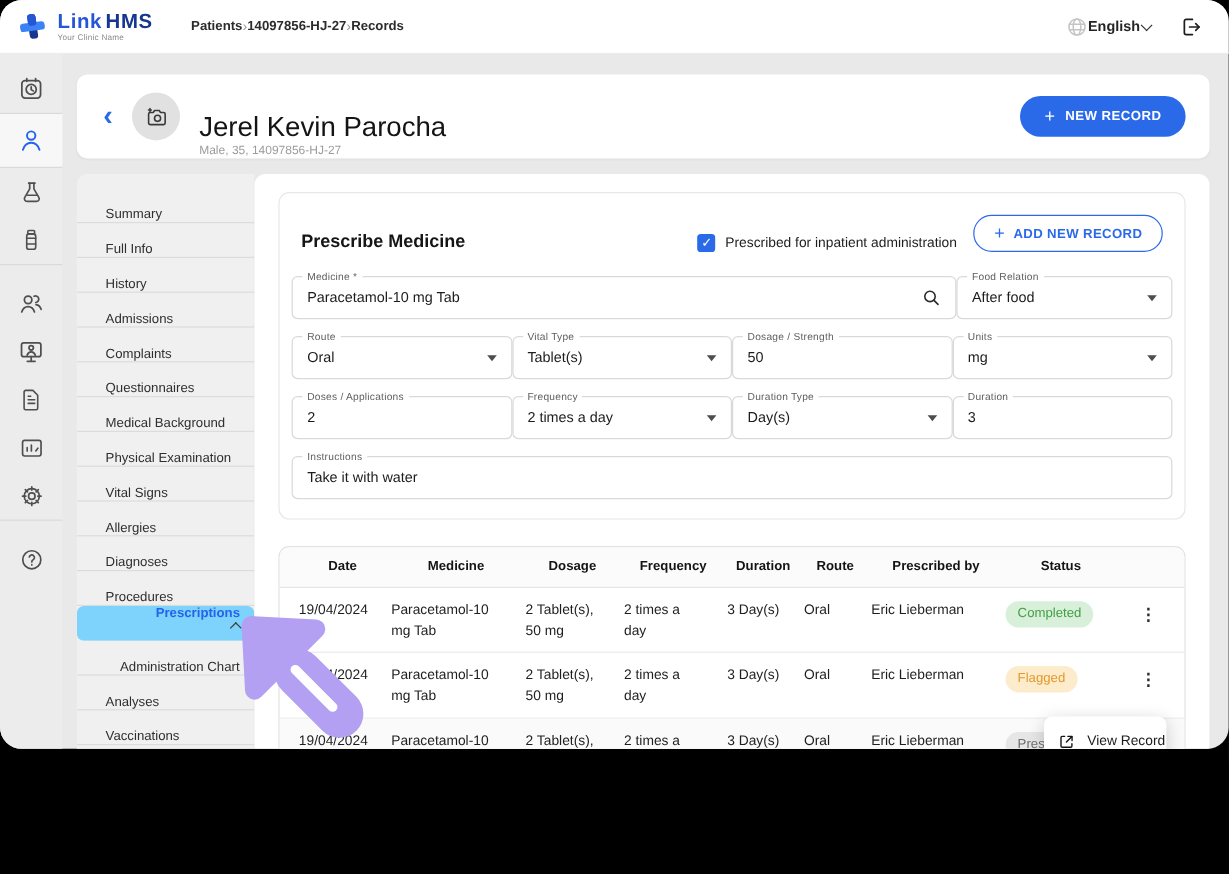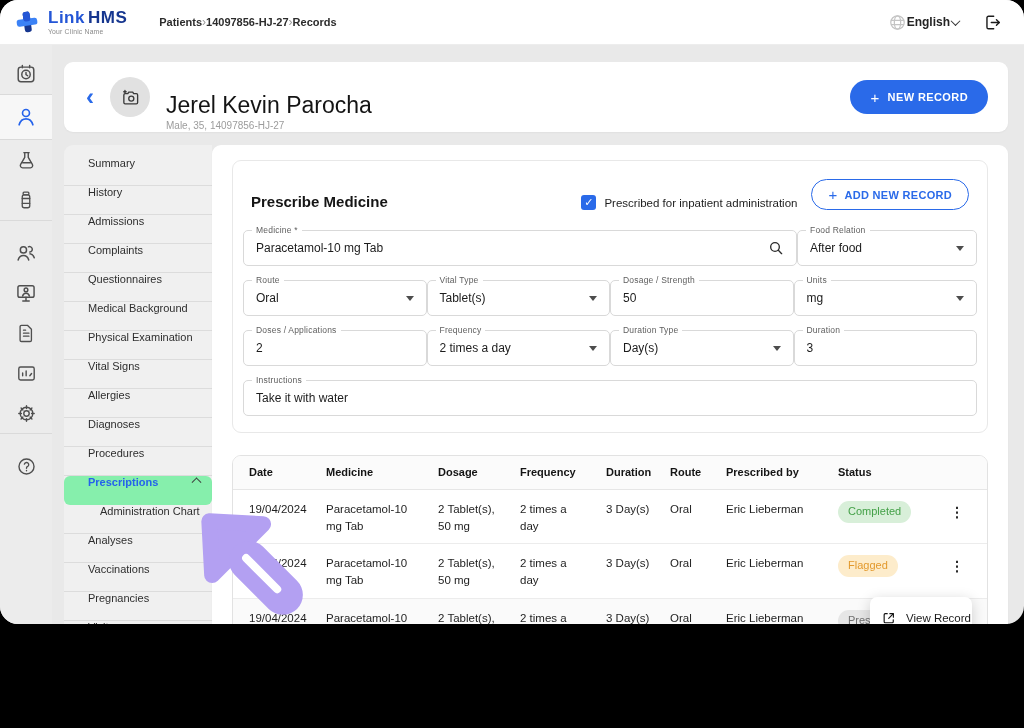--- a/index.html
+++ b/index.html
@@ -44,7 +44,7 @@
   
   .content-row { display:flex; margin-top:13px; flex:1; min-height:0; }
   .side-nav { width:148px; background:#f0f0f0; border-radius:9px 0 0 9px; padding-top:12px; flex-shrink:0; overflow:hidden; }
-  .nav-item { height:29px; display:flex; align-items:flex-start; padding:0 12px 12px 24px; font-size:11px; font-weight:500; color:#2e2e2e; border-bottom:1px solid #dcdcdc; cursor:pointer; }
+  .nav-item { height:29px; display:flex; align-items:flex-end; padding:0 12px 0 24px; font-size:11px; font-weight:500; color:#2e2e2e; border-bottom:1px solid #dcdcdc; cursor:pointer; }
   .nav-item:last-child { border-bottom:none; }
   .nav-item.active { background:#86efac; color:#2563eb; font-weight:700; border-radius:6px; border-bottom:1px solid transparent; }
   .nav-item.sub { padding-left:36px; }

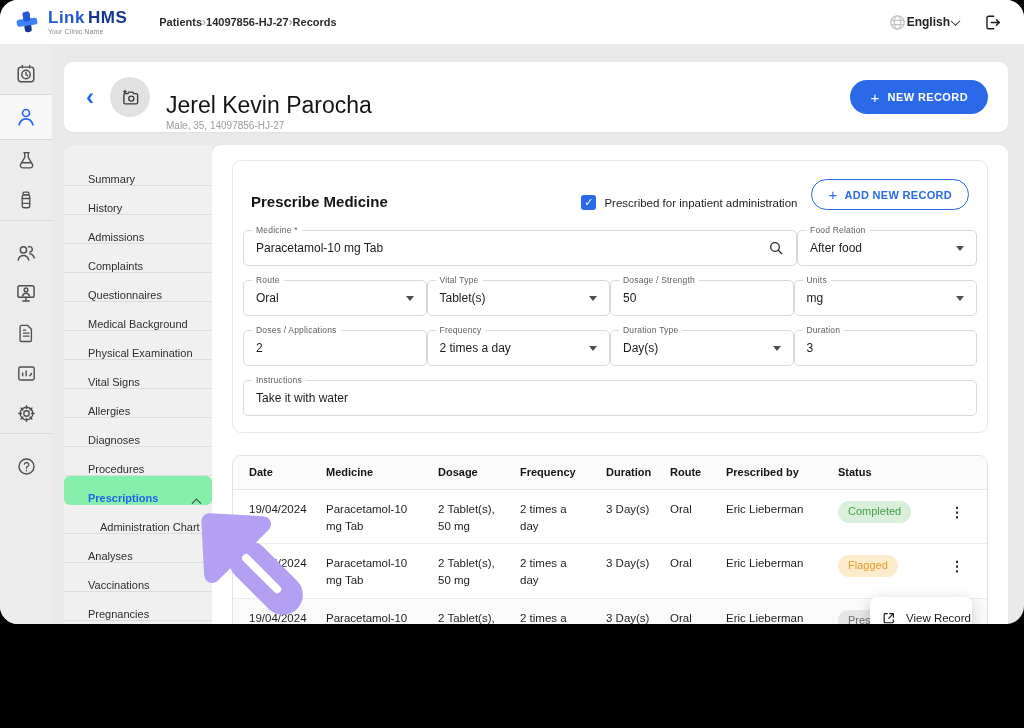--- a/index.html
+++ b/index.html
@@ -255,6 +255,9 @@
               <span>Summary</span>
             </div>
             <div class="nav-item">
+              <span>Full Info</span>
+            </div>
+            <div class="nav-item">
               <span>History</span>
             </div>
             <div class="nav-item">

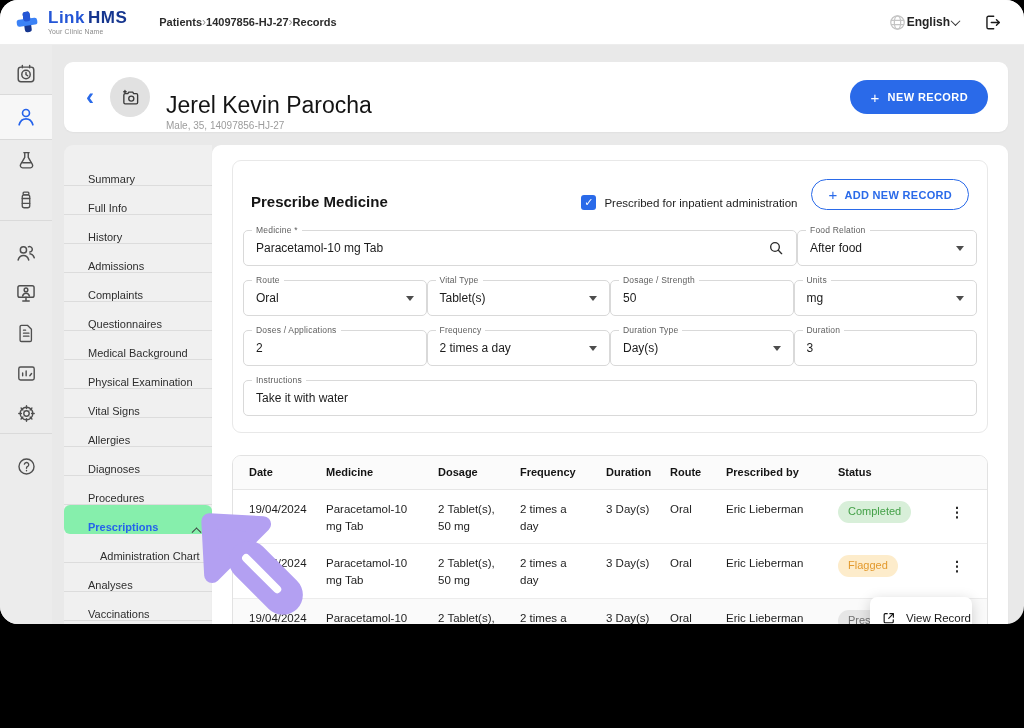--- a/index.html
+++ b/index.html
@@ -74,7 +74,7 @@
   
   .table-box { margin-top:22px; border:1px solid #e2e2e2; border-radius:9px; overflow:hidden; }
   .trow { display:grid; grid-template-columns:77px 112px 82px 86px 64px 56px 112px 96px 1fr; padding:0 16px; align-items:start; }
-  .thead { background:#fbfbfb; border-bottom:1px solid #e6e6e6; }
+  .thead { background:#fbfbfb; border-bottom:1px solid #e6e6e6;text-align:center; }
   .thead .tcell { font-weight:700; color:#141414; padding:9px 4px 8px 0; font-size:11px; }
   .tbody-row { border-bottom:1px solid #ececec; min-height:48px; }
   .tbody-row:last-child { border-bottom:none; background:#fafafa; }

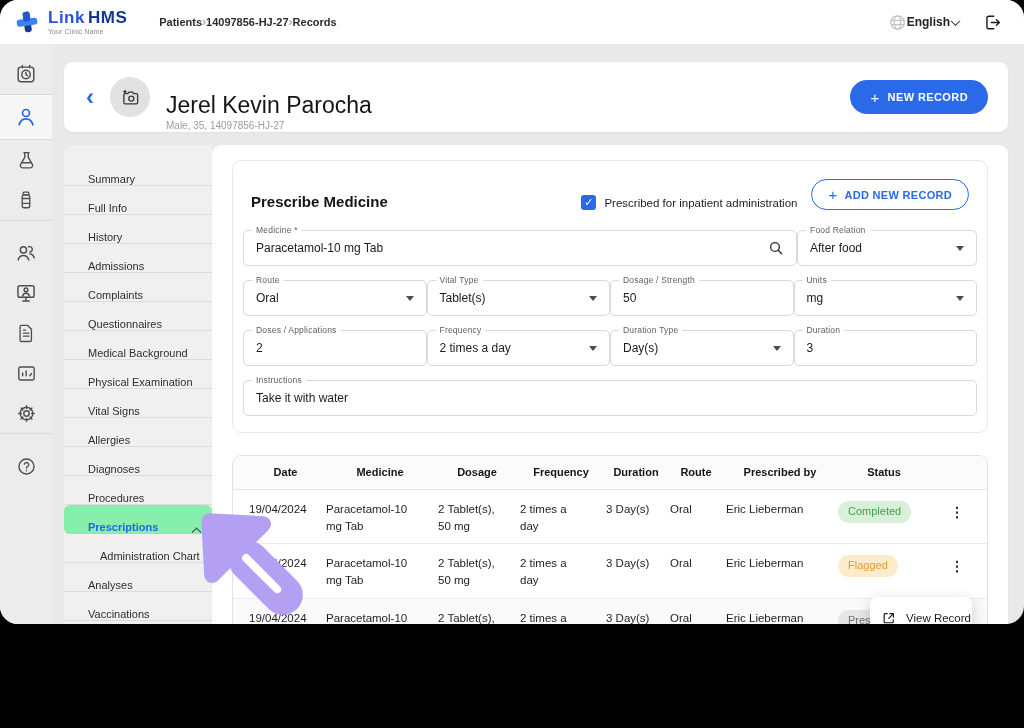--- a/index.html
+++ b/index.html
@@ -46,7 +46,7 @@
   .side-nav { width:148px; background:#f0f0f0; border-radius:9px 0 0 9px; padding-top:12px; flex-shrink:0; overflow:hidden; }
   .nav-item { height:29px; display:flex; align-items:flex-end; padding:0 12px 0 24px; font-size:11px; font-weight:500; color:#2e2e2e; border-bottom:1px solid #dcdcdc; cursor:pointer; }
   .nav-item:last-child { border-bottom:none; }
-  .nav-item.active { background:#86efac; color:#2563eb; font-weight:700; border-radius:6px; border-bottom:1px solid transparent; }
+  .nav-item.active { background:#7dd3fc; color:#2563eb; font-weight:700; border-radius:6px; border-bottom:1px solid transparent;flex-direction:column; }
   .nav-item.sub { padding-left:36px; }
   .nav-caret { margin-left:auto; width:7px; height:7px; border-left:1.7px solid #3c3c3c; border-top:1.7px solid #3c3c3c; transform:rotate(45deg) translate(2px,2px); }
 

